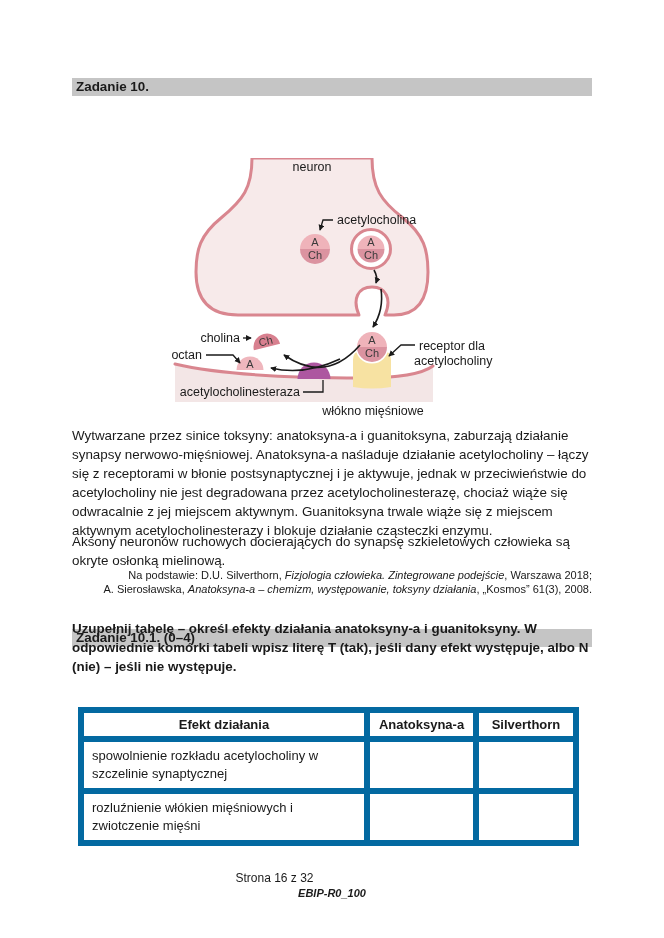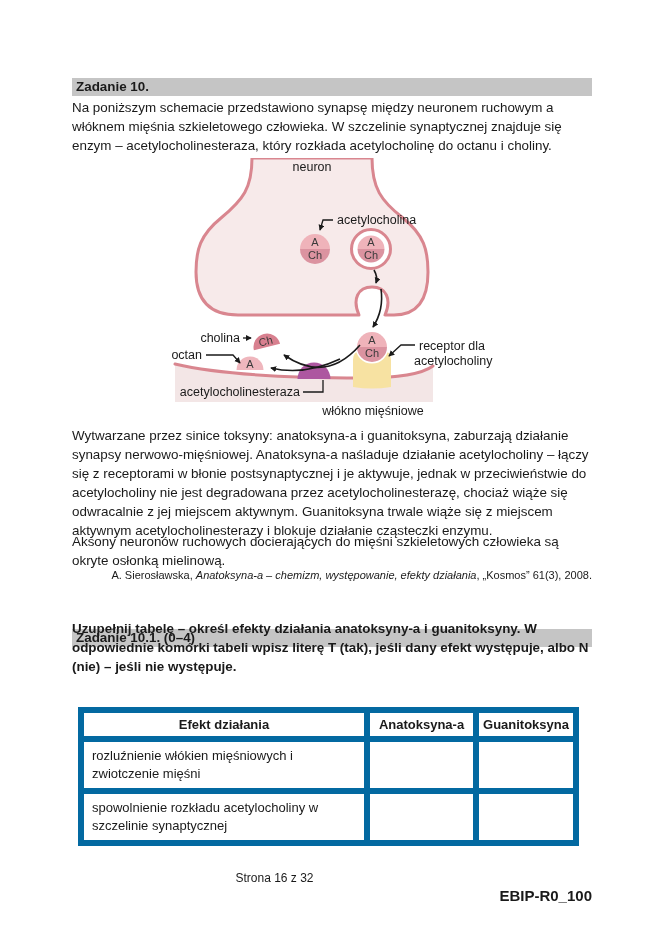--- a/index.html
+++ b/index.html
@@ -29,7 +29,6 @@
     <span>Zadanie 10.</span>
   </div>
 
-  <div class="col para" style="top:98px;">Na poniższym schemacie przedstawiono synapsę między neuronem ruchowym a włóknem mięśnia szkieletowego człowieka. W szczelinie synaptycznej znajduje się enzym – acetylocholinesteraza, który rozkłada acetylocholinę do octanu i choliny.</div>
 
   <svg class="col" style="top:158px;" width="520" height="265" viewBox="0 0 520 265">
     <defs>

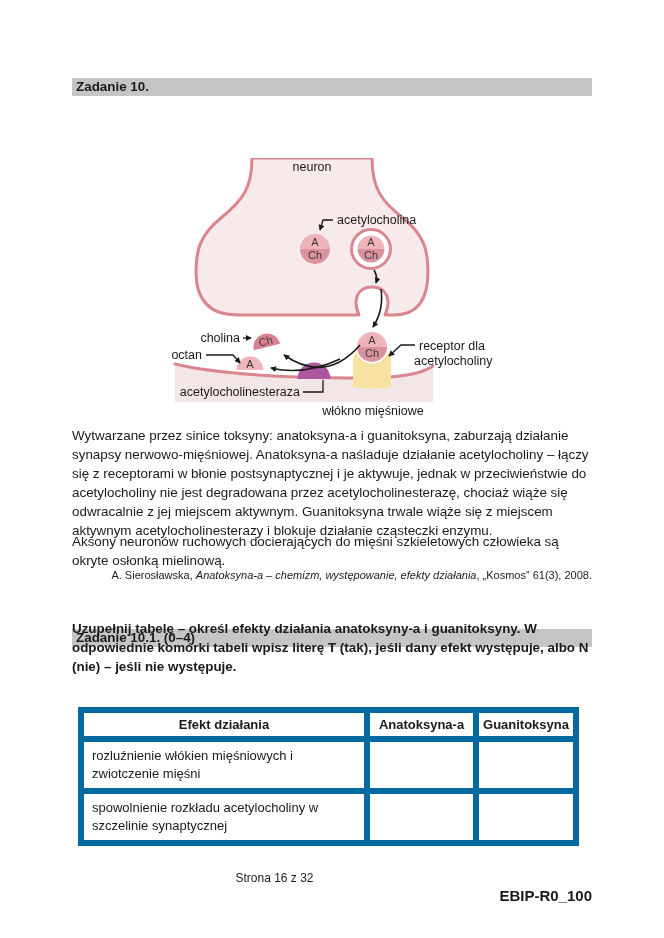--- a/index.html
+++ b/index.html
@@ -101,7 +101,7 @@
 
   <div class="col para" style="top:426px;">Wytwarzane przez sinice toksyny: anatoksyna-a i guanitoksyna, zaburzają działanie synapsy nerwowo-mięśniowej. Anatoksyna-a naśladuje działanie acetylocholiny – łączy się z receptorami w błonie postsynaptycznej i je aktywuje, jednak w przeciwieństwie do acetylocholiny nie jest degradowana przez acetylocholinesterazę, chociaż wiąże się odwracalnie z jej miejscem aktywnym. Guanitoksyna trwale wiąże się z miejscem aktywnym acetylocholinesterazy i blokuje działanie cząsteczki enzymu.</div>
 
-  <div class="col para" style="top:532px;">Aksony neuronów ruchowych docierających do mięśni szkieletowych człowieka są okryte osłonką mielinową.</div>
+  <div class="col para" style="top:532px;">Aksony neuronów ruchowych docierających do synapsę szkieletowych człowieka są okryte osłonką mielinową.</div>
 
   <div class="col citation" style="top:569px;">
     <div><span>A. Sierosławska, </span><i>Anatoksyna-a – chemizm, występowanie, efekty działania</i><span>, „Kosmos” 61(3), 2008.</span></div>

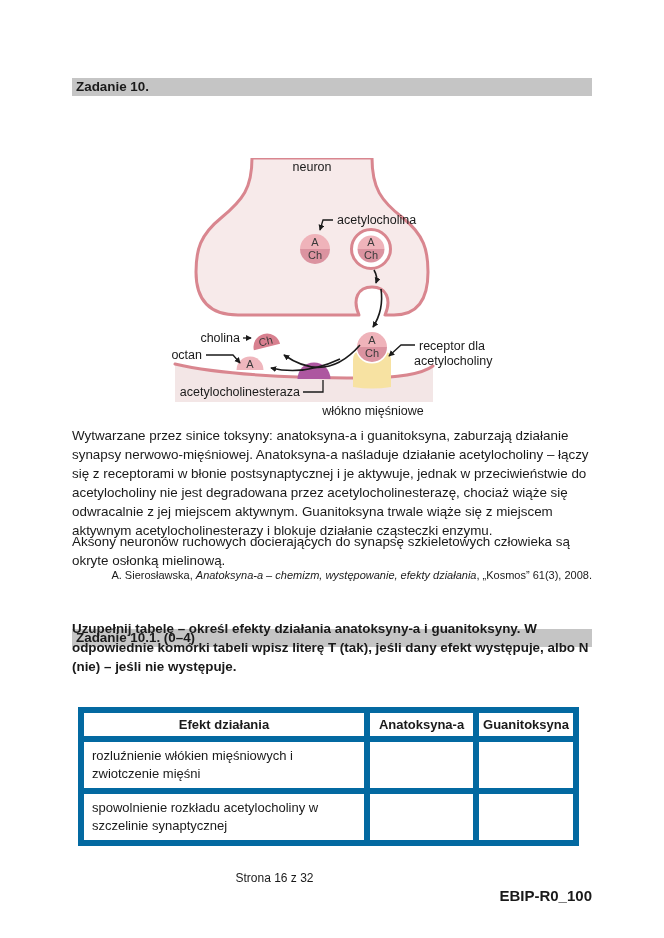--- a/index.html
+++ b/index.html
@@ -104,6 +104,7 @@
   <div class="col para" style="top:532px;">Aksony neuronów ruchowych docierających do synapsę szkieletowych człowieka są okryte osłonką mielinową.</div>
 
   <div class="col citation" style="top:569px;">
+    <div><span>Na podstawie: D.U. Silverthorn, </span><i>Fizjologia człowieka. Zintegrowane podejście</i><span>, Warszawa 2018;</span></div>
     <div><span>A. Sierosławska, </span><i>Anatoksyna-a – chemizm, występowanie, efekty działania</i><span>, „Kosmos” 61(3), 2008.</span></div>
   </div>
 

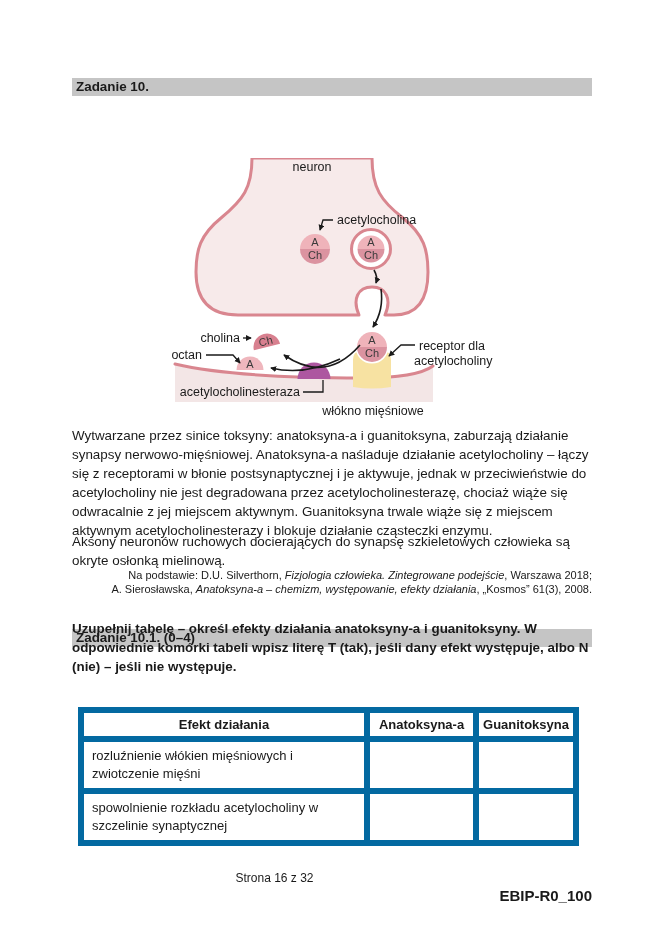--- a/index.html
+++ b/index.html
@@ -105,7 +105,7 @@
 
   <div class="col citation" style="top:569px;">
     <div><span>Na podstawie: D.U. Silverthorn, </span><i>Fizjologia człowieka. Zintegrowane podejście</i><span>, Warszawa 2018;</span></div>
-    <div><span>A. Sierosławska, </span><i>Anatoksyna-a – chemizm, występowanie, efekty działania</i><span>, „Kosmos” 61(3), 2008.</span></div>
+    <div><span>A. Sierosławska, </span><i>Anatoksyna-a – chemizm, występowanie, toksyny działania</i><span>, „Kosmos” 61(3), 2008.</span></div>
   </div>
 
   <div class="col taskbar" style="top:629px;">

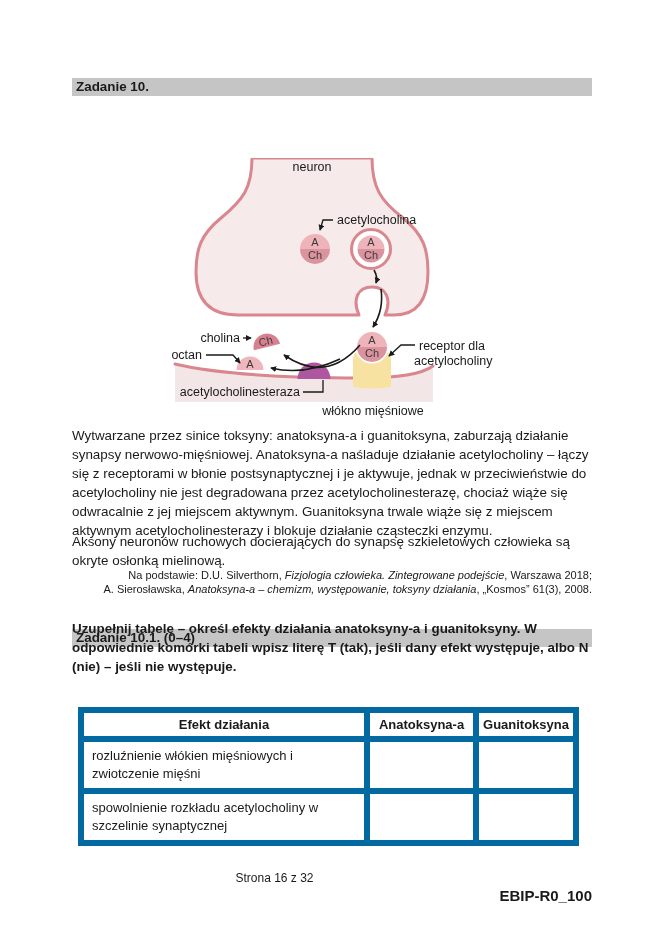--- a/index.html
+++ b/index.html
@@ -124,7 +124,7 @@
       <tr>
         <th>Efekt działania</th>
         <th>Anatoksyna-a</th>
-        <th>Guanitoksyna</th>
+        <th>Silverthorn</th>
       </tr>
     </thead>
     <tbody>

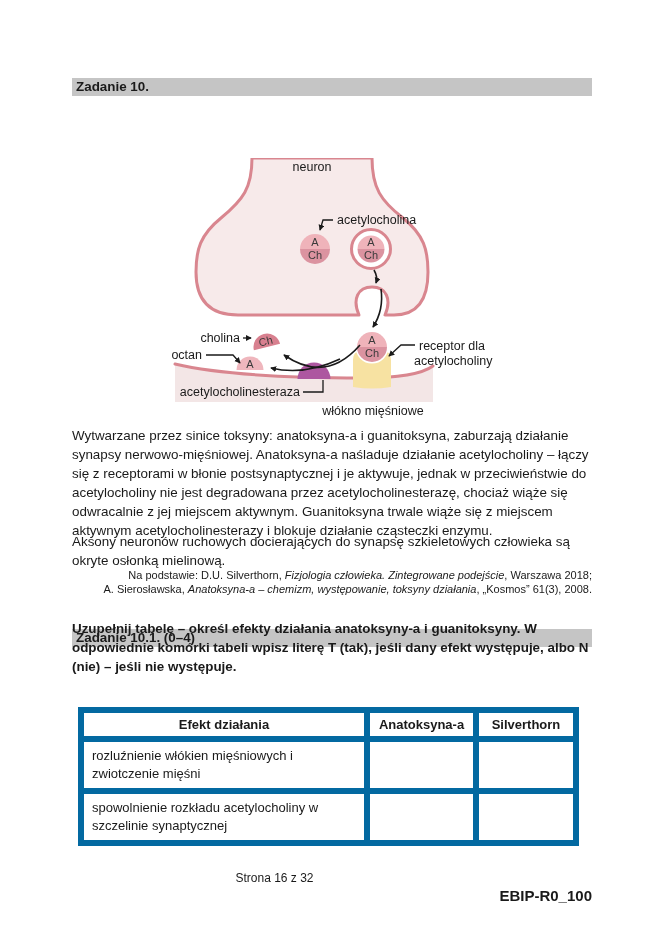--- a/index.html
+++ b/index.html
@@ -129,12 +129,12 @@
     </thead>
     <tbody>
       <tr>
-        <td>rozluźnienie włókien mięśniowych i zwiotczenie mięśni</td>
+        <td>spowolnienie rozkładu acetylocholiny w szczelinie synaptycznej</td>
         <td></td>
         <td></td>
       </tr>
       <tr>
-        <td>spowolnienie rozkładu acetylocholiny w szczelinie synaptycznej</td>
+        <td>rozluźnienie włókien mięśniowych i zwiotczenie mięśni</td>
         <td></td>
         <td></td>
       </tr>

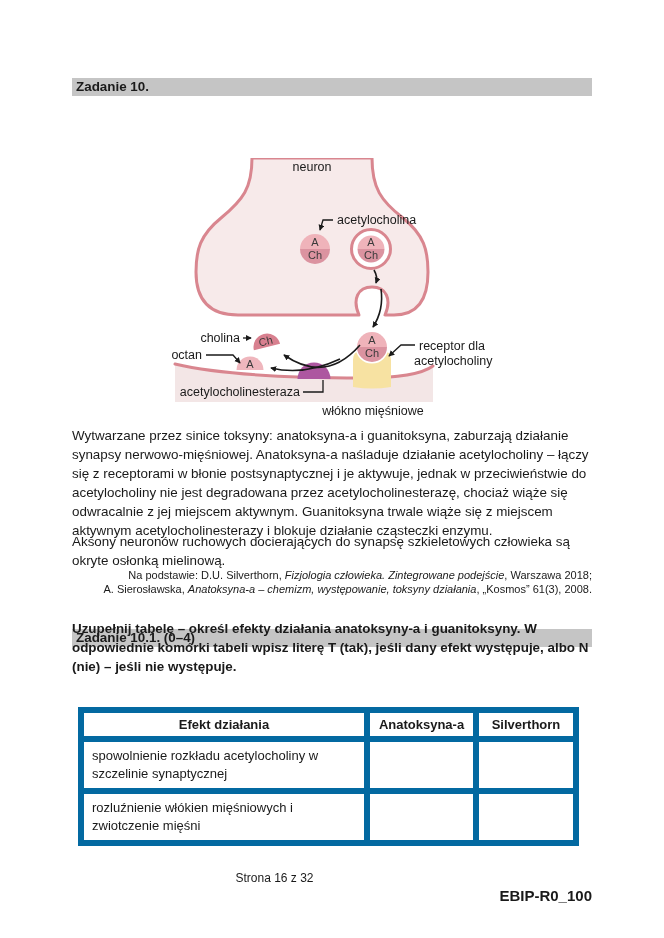--- a/index.html
+++ b/index.html
@@ -16,7 +16,7 @@
   table.fx th{font-weight:bold;text-align:center;height:29px;padding:2px 4px;}
   table.fx td{height:48px;vertical-align:middle;padding:5px 8px;}
   .footer-page{position:absolute;left:0;width:549px;text-align:center;font-size:12px;}
-  .footer-code{position:absolute;text-align:right;font-size:15px;font-weight:bold;}
+  .footer-code{position:absolute;text-align:center;font-size:11px;font-weight:bold;font-style:italic;}
   svg .dlabel{font-family:"Liberation Sans","DejaVu Sans",sans-serif;font-size:12.5px;fill:#1a1a1a;}
   svg .mol{font-family:"Liberation Sans","DejaVu Sans",sans-serif;font-size:11px;fill:#3a3a3a;}
 </style>

